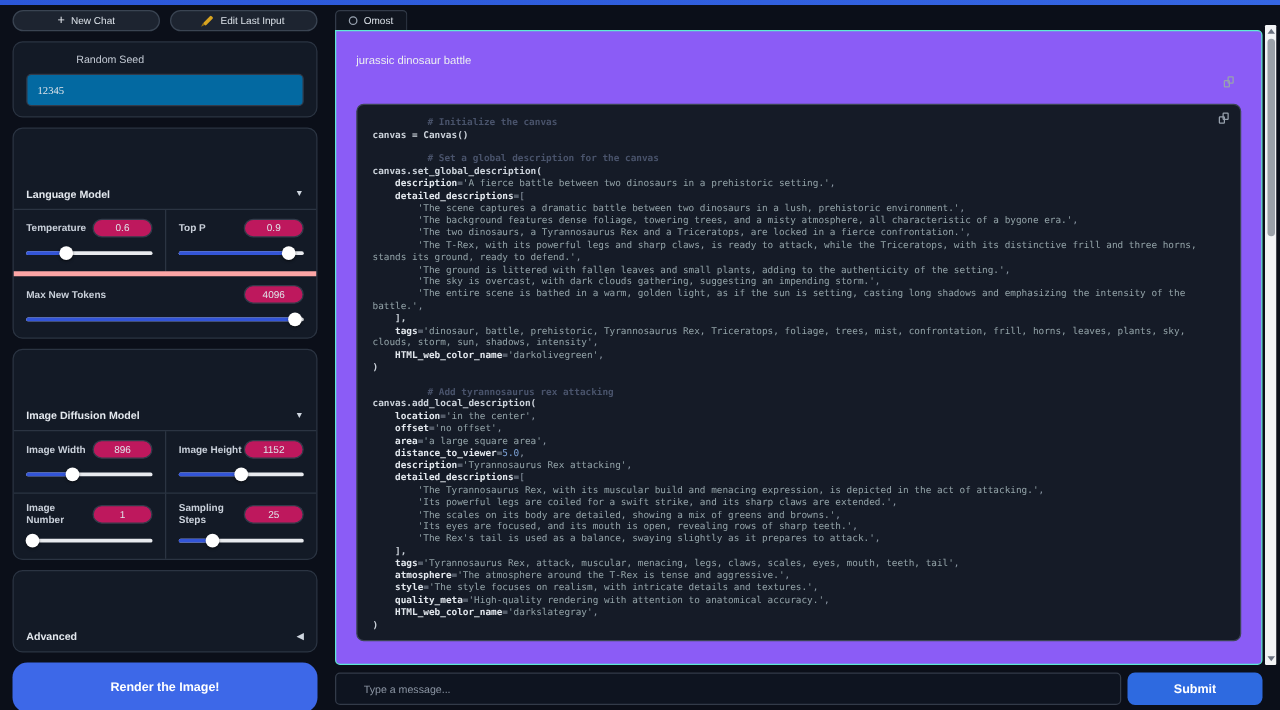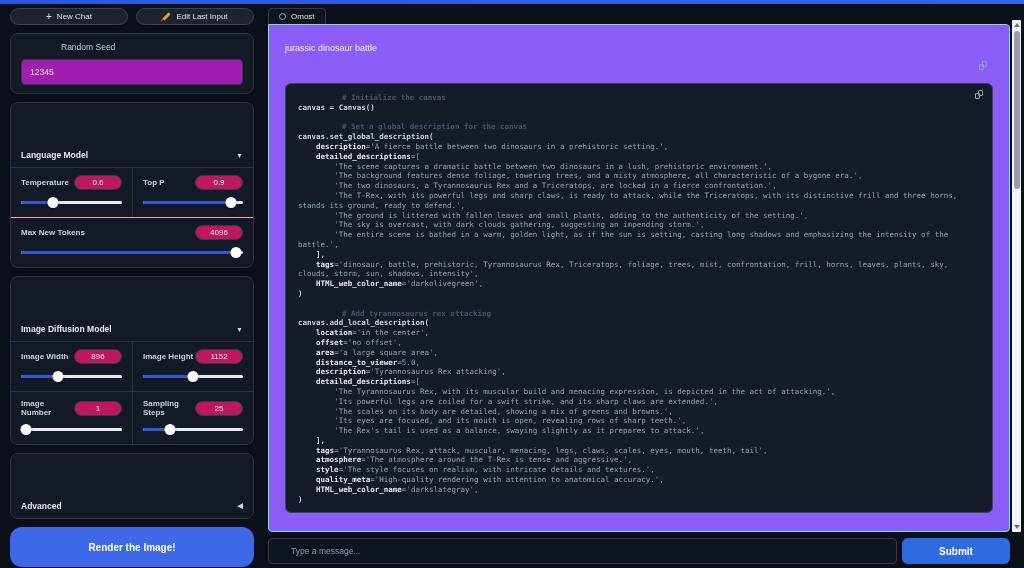--- a/index.html
+++ b/index.html
@@ -27,9 +27,9 @@
   .card { background:#131a26; border:1px solid #2b3442; border-radius:8px; margin-bottom:8px; }
   .card.pad { padding:8px 10px; }
   .card-label { font-size:8.5px; color:#c3cad4;padding-left:40px; }
-  .seed-input { display:block; width:100%; margin-top:7px; height:21px; background:#a21caf;
+  .seed-input { display:block; width:100%; margin-top:7px; height:21px; background:#0369a1;
     border:1px solid #323b4a; border-radius:4px; color:#dfe4ea; font-size:8.5px; padding:12px 8px;
-    font-family:Liberation Sans, sans-serif; }
+    font-family:Liberation Serif, serif; }
 
   .acc-head { display:flex; align-items:center; justify-content:space-between; padding:7px 10px;
     font-size:8.5px; font-weight:bold; color:#e3e8ee; cursor:pointer;margin-top:40px; }

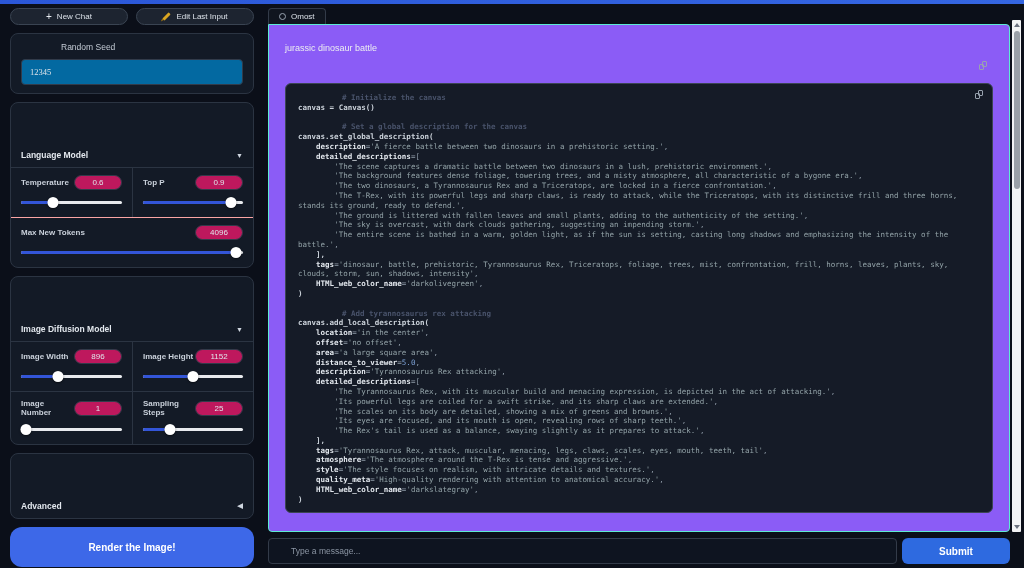--- a/index.html
+++ b/index.html
@@ -37,7 +37,7 @@
   .grid { border-top:1px solid #2b3442; display:flex; flex-wrap:wrap; }
   .cell { width:50%; padding:7px 10px 9px; }
   .cell.r { border-left:1px solid #2b3442; }
-  .cell.full { width:100%; border-top:1px solid #fca5a5; }
+  .cell.full { width:100%; border-top:4px solid #fca5a5; }
   .cell.bb { border-bottom:1px solid #2b3442; }
   .ctl-row { display:flex; align-items:center; justify-content:space-between; }
   .ctl-label { font-size:8px; color:#c9d0da; font-weight:bold; }

